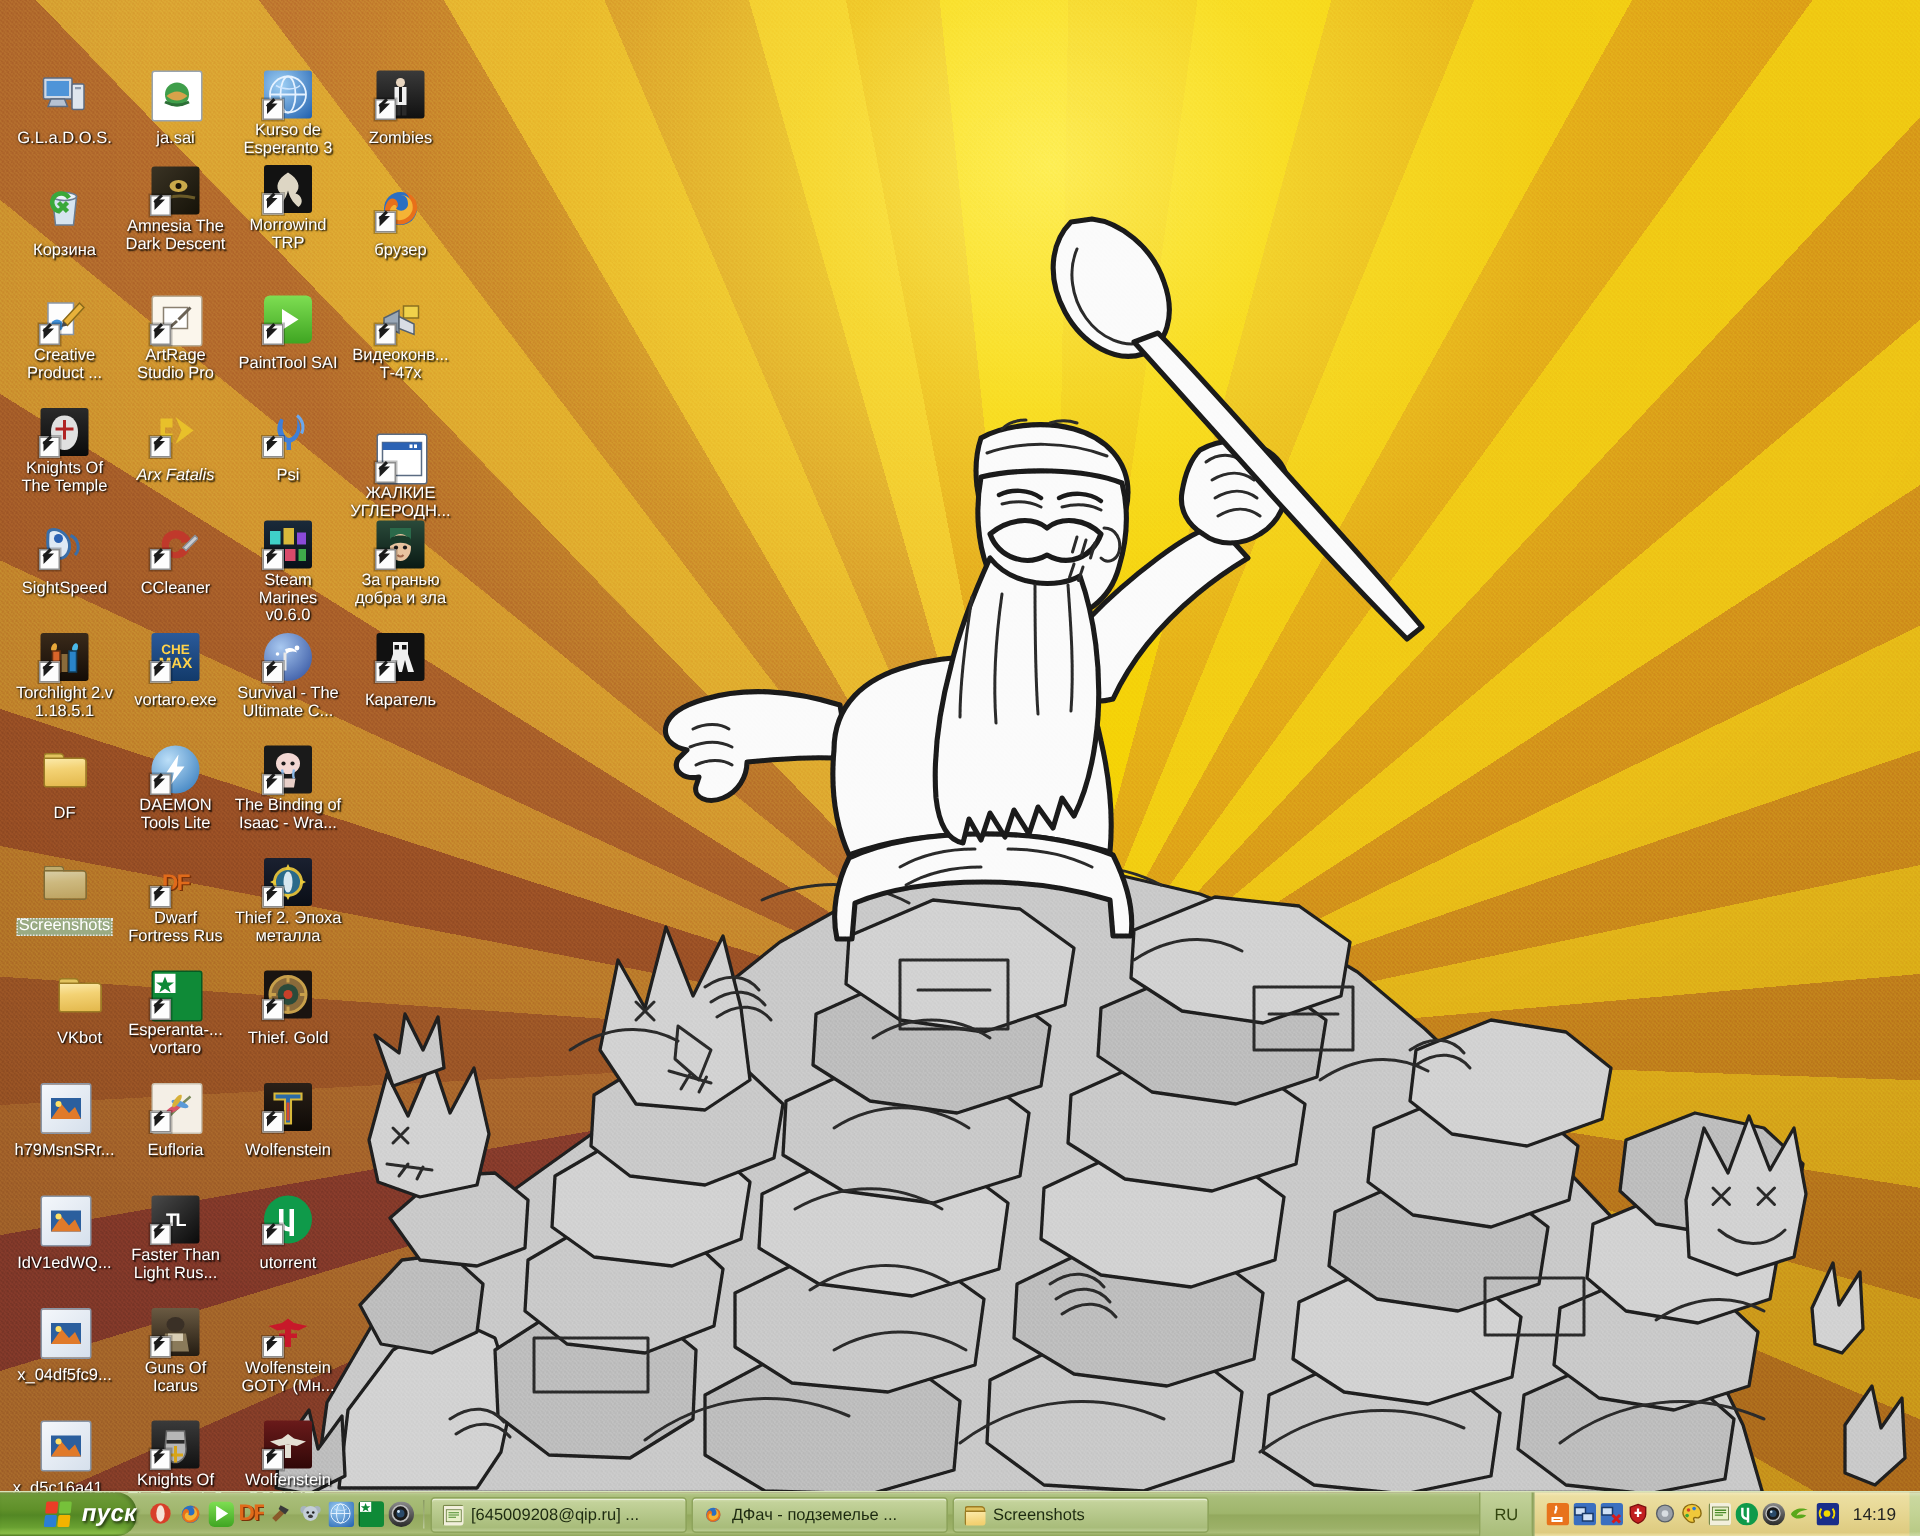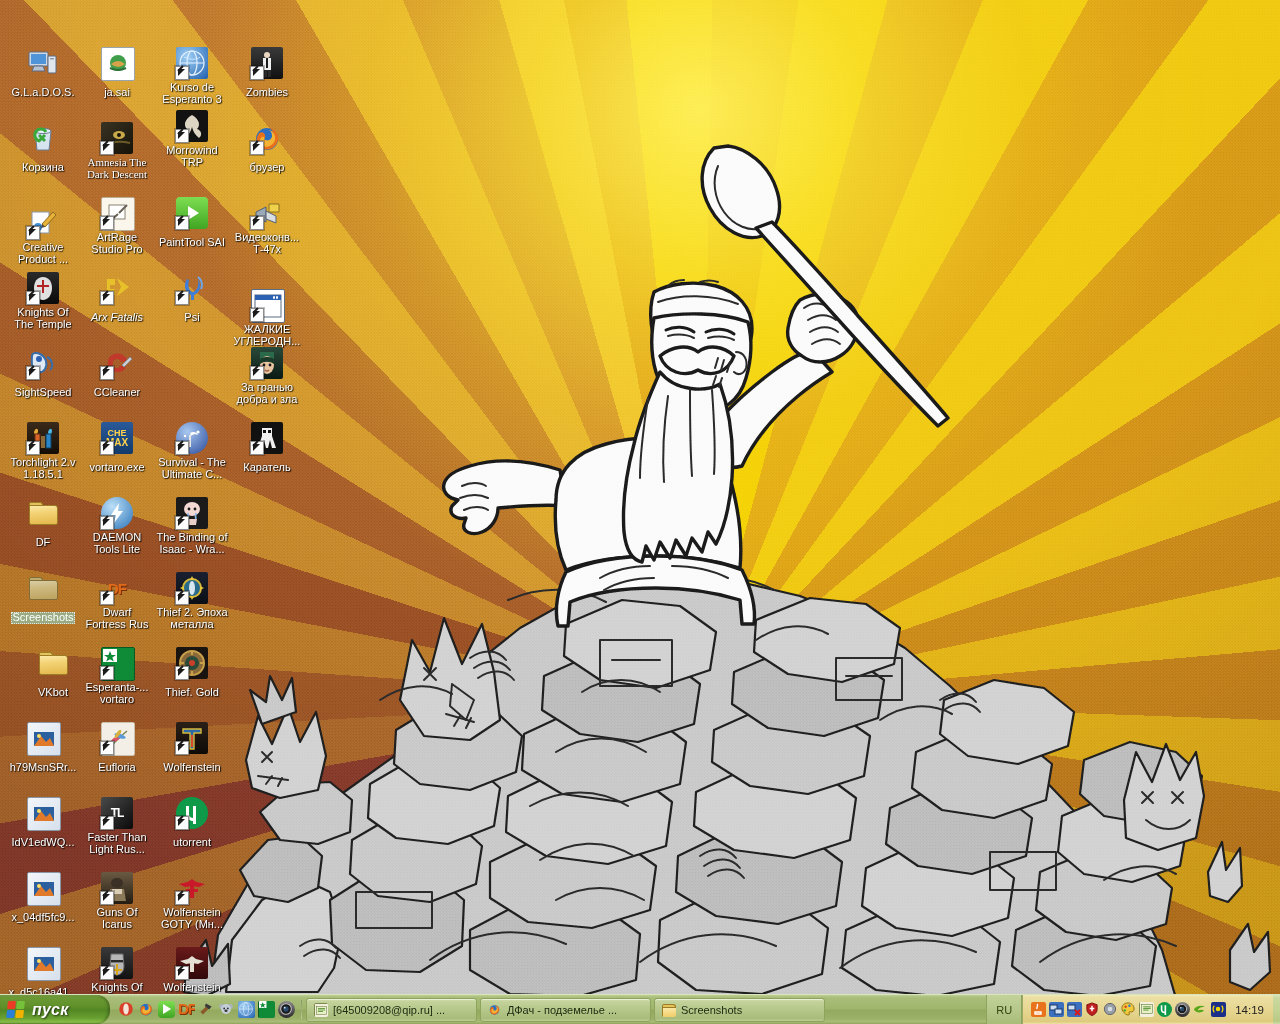--- a/index.html
+++ b/index.html
@@ -475,7 +475,7 @@
           </svg>
         </div>
       </div><span class="lbl">Корзина</span></div>
-    <div class="dicon" style="left: 80px; top: 79px; font-family: Liberation Serif, serif;"><div class="glyph">
+    <div class="dicon" style="left: 80px; top: 68px;"><div class="glyph">
         <div class="bx" style="background:linear-gradient(135deg,#3a3324,#151208)">
           <svg width="30" height="30" viewBox="0 0 30 30">
             <ellipse cx="17" cy="12" rx="6" ry="4" fill="#c9a94a"></ellipse>

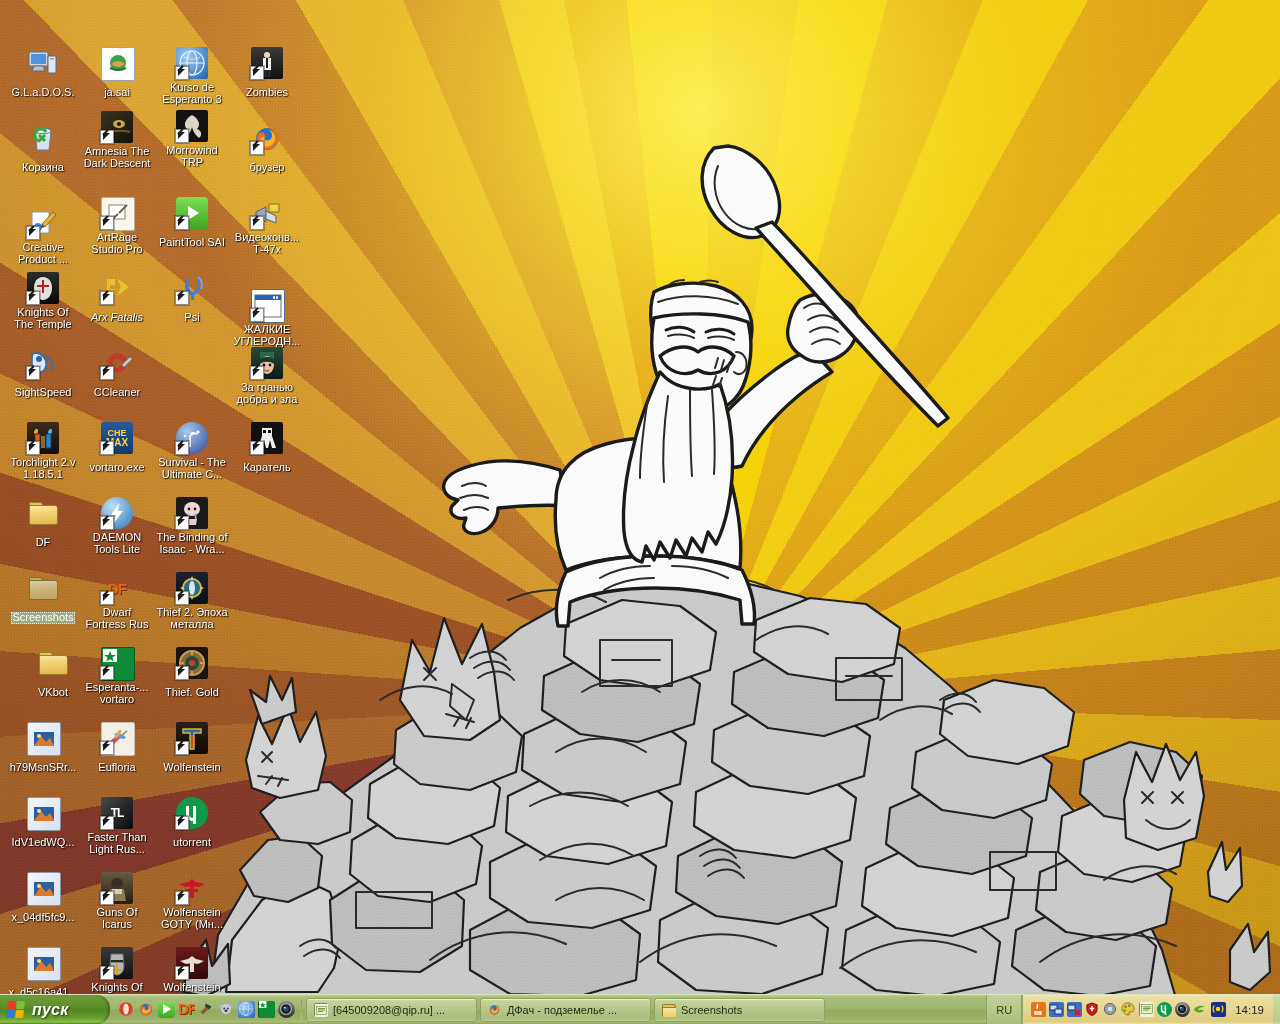--- a/index.html
+++ b/index.html
@@ -509,7 +509,7 @@
           <i></i>
         </div>
       </div><span class="lbl">брузер</span></div>
-    <div class="dicon" style="left: 6px; top: 164px;"><div class="glyph">
+    <div class="dicon" style="left: 6px; top: 154px;"><div class="glyph">
         <div class="bx" style="background:transparent">
           <svg width="30" height="30" viewBox="0 0 30 30">
             <rect x="4" y="4" width="17" height="21" fill="#fdfdfd" stroke="#8a96a6"></rect>

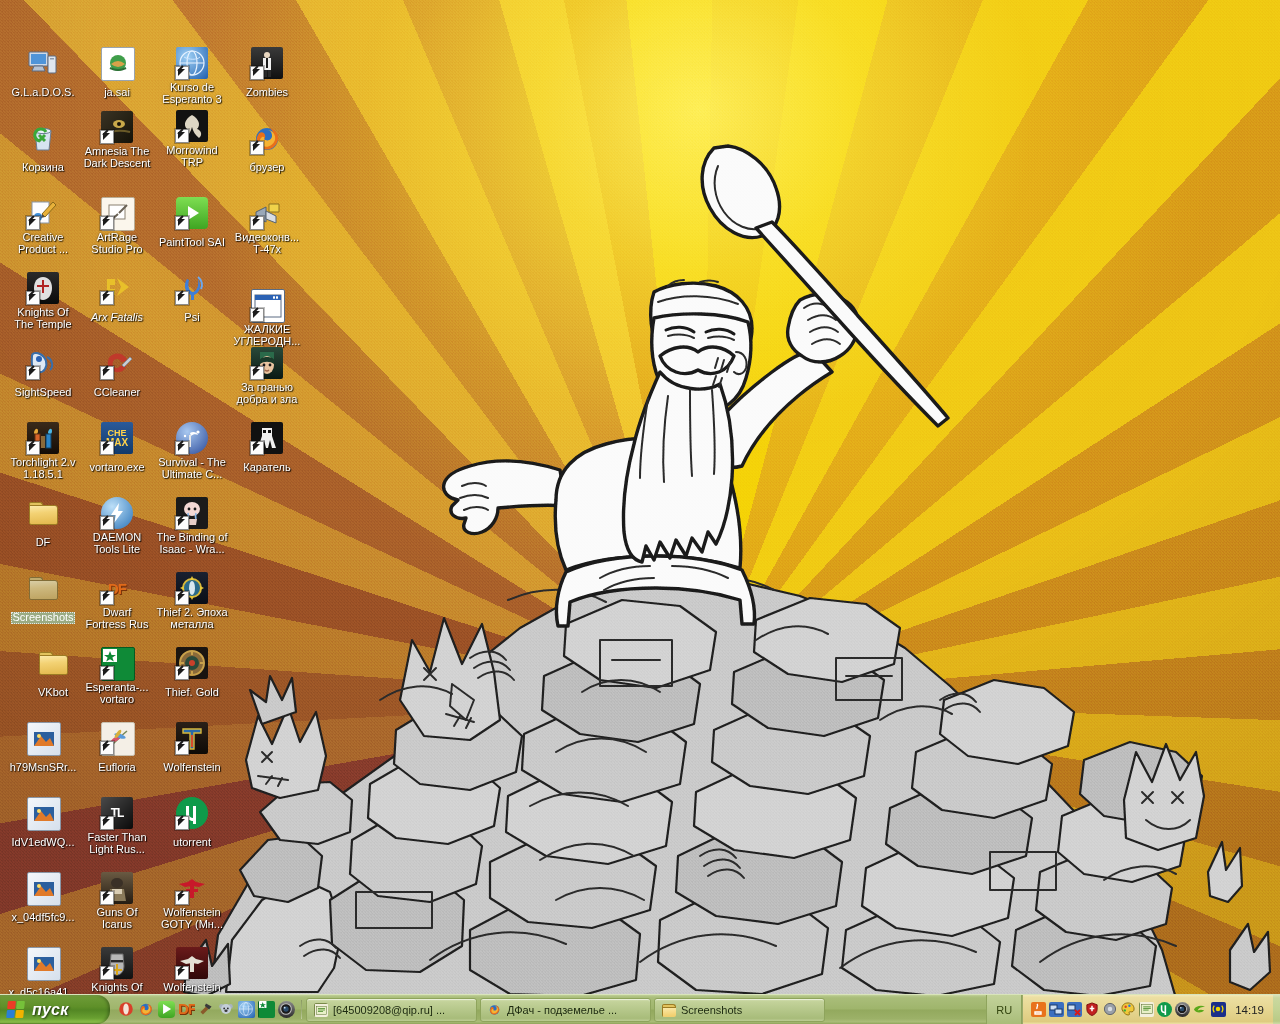--- a/index.html
+++ b/index.html
@@ -625,6 +625,21 @@
           <i></i>
         </div>
       </div><span class="lbl">CCleaner</span></div>
+    <div class="dicon" style="left: 155px; top: 304px;"><div class="glyph">
+        <div class="bx" style="background:linear-gradient(#1a2a3a,#081018)">
+          <svg width="30" height="30" viewBox="0 0 30 30">
+            <rect x="3" y="6" width="7" height="9" fill="#3fd0c8"></rect>
+            <rect x="12" y="4" width="7" height="11" fill="#d8b83a"></rect>
+            <rect x="21" y="7" width="6" height="8" fill="#8a4ad8"></rect>
+            <rect x="4" y="18" width="7" height="8" fill="#4a7ad8"></rect>
+            <rect x="13" y="18" width="7" height="8" fill="#d84a6a"></rect>
+            <rect x="22" y="18" width="5" height="8" fill="#3fa84a"></rect>
+          </svg>
+        </div>
+        <div class="shortcut">
+          <i></i>
+        </div>
+      </div><span class="lbl">Steam Marines v0.6.0</span></div>
     <div class="dicon" style="left: 230px; top: 304px;"><div class="glyph">
         <div class="bx" style="background:linear-gradient(#2a4a3a,#0a1a14)">
           <svg width="30" height="30" viewBox="0 0 30 30">

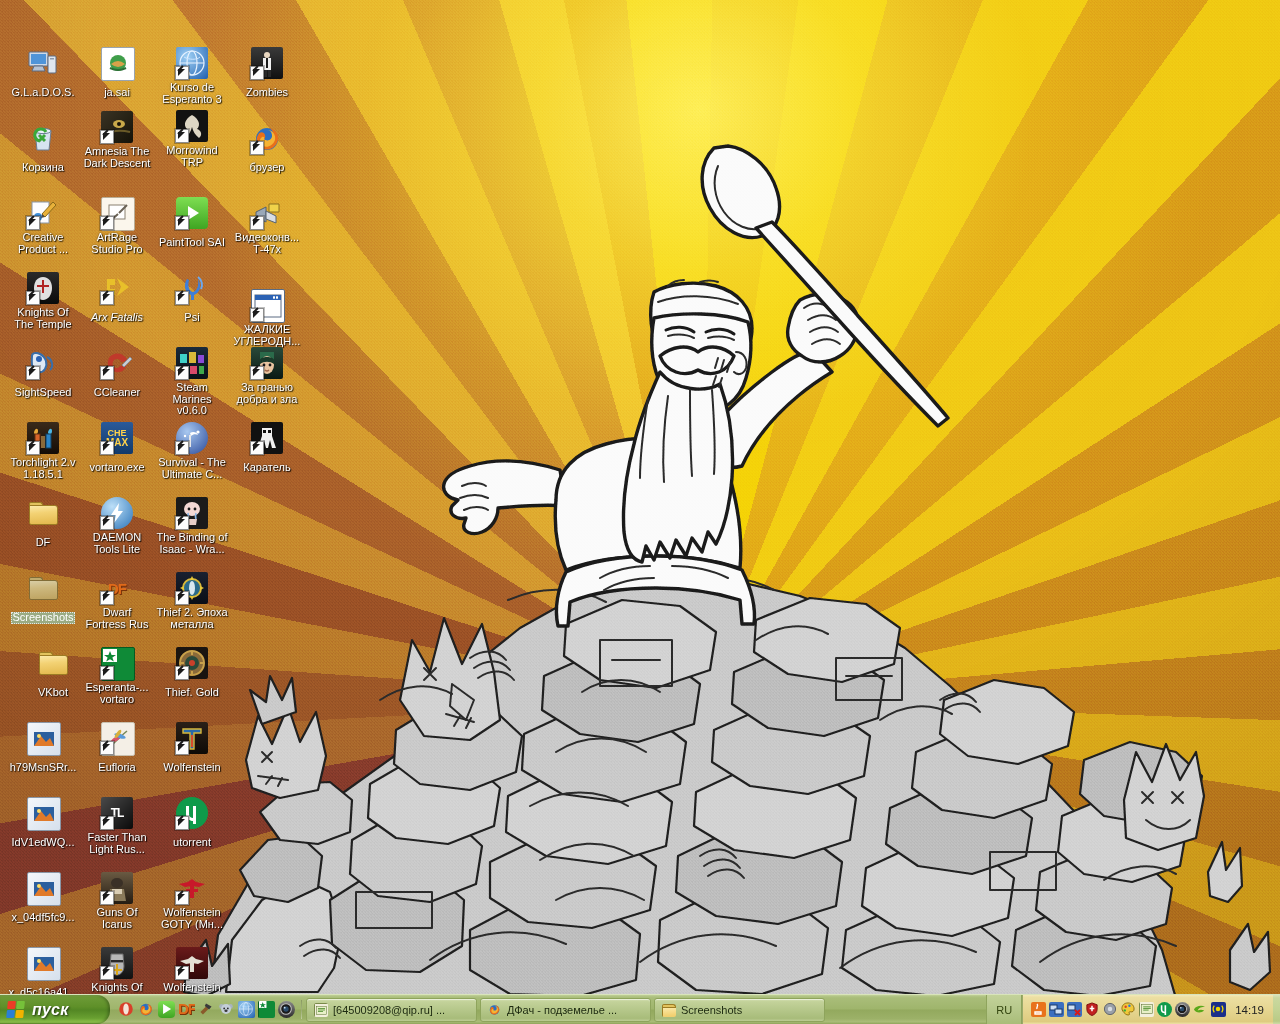--- a/index.html
+++ b/index.html
@@ -153,12 +153,13 @@
     display:flex;align-items:stretch;
   }
   #startbtn{
-    position:relative;height:29px;width:110px;flex:0 0 auto;
+    position:relative;height:29px;width:91px;flex:0 0 auto;
     background:linear-gradient(to bottom,#7fa64a 0%,#6c9a36 8%,#5f9029 40%,
       #538724 52%,#69a031 80%,#8cc04a 94%,#5c8c28 100%);
     border-radius:0 13px 13px 0;
     display:flex;align-items:center;
     box-shadow:inset -2px 0 3px rgba(0,0,0,.25);
+    justify-content:flex-end;
   }
   #startbtn .flag{
     width:19px;height:18px;margin-left:7px;position:relative;flex:0 0 auto;

